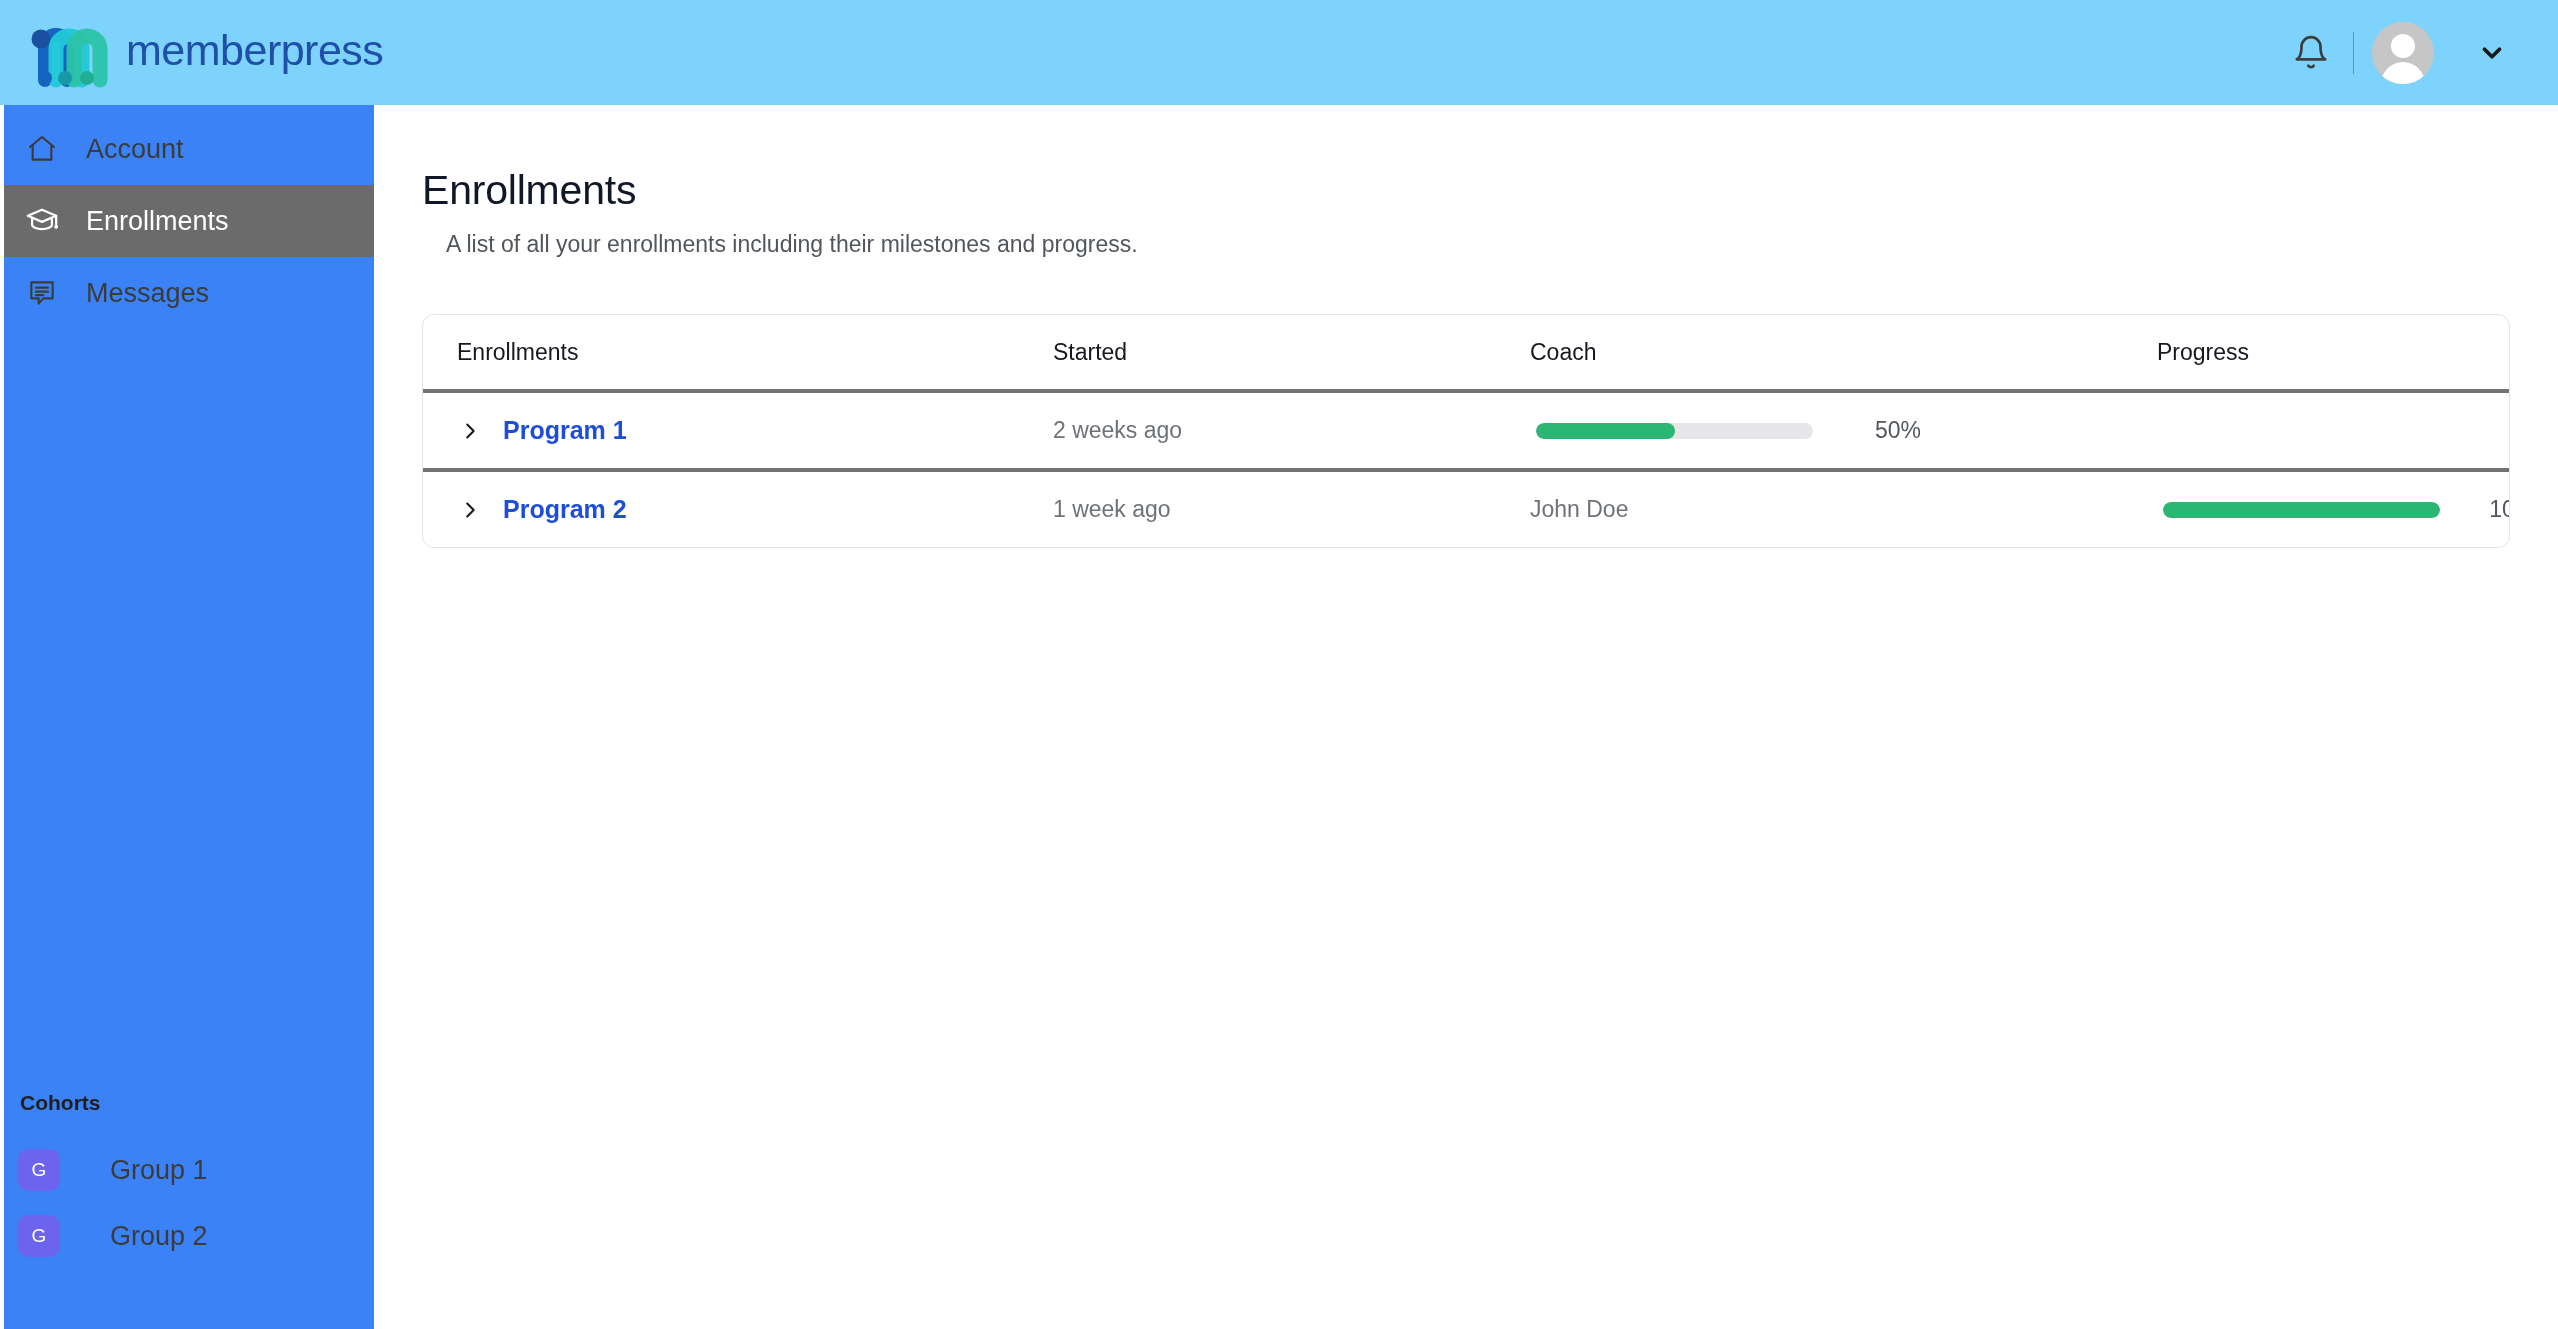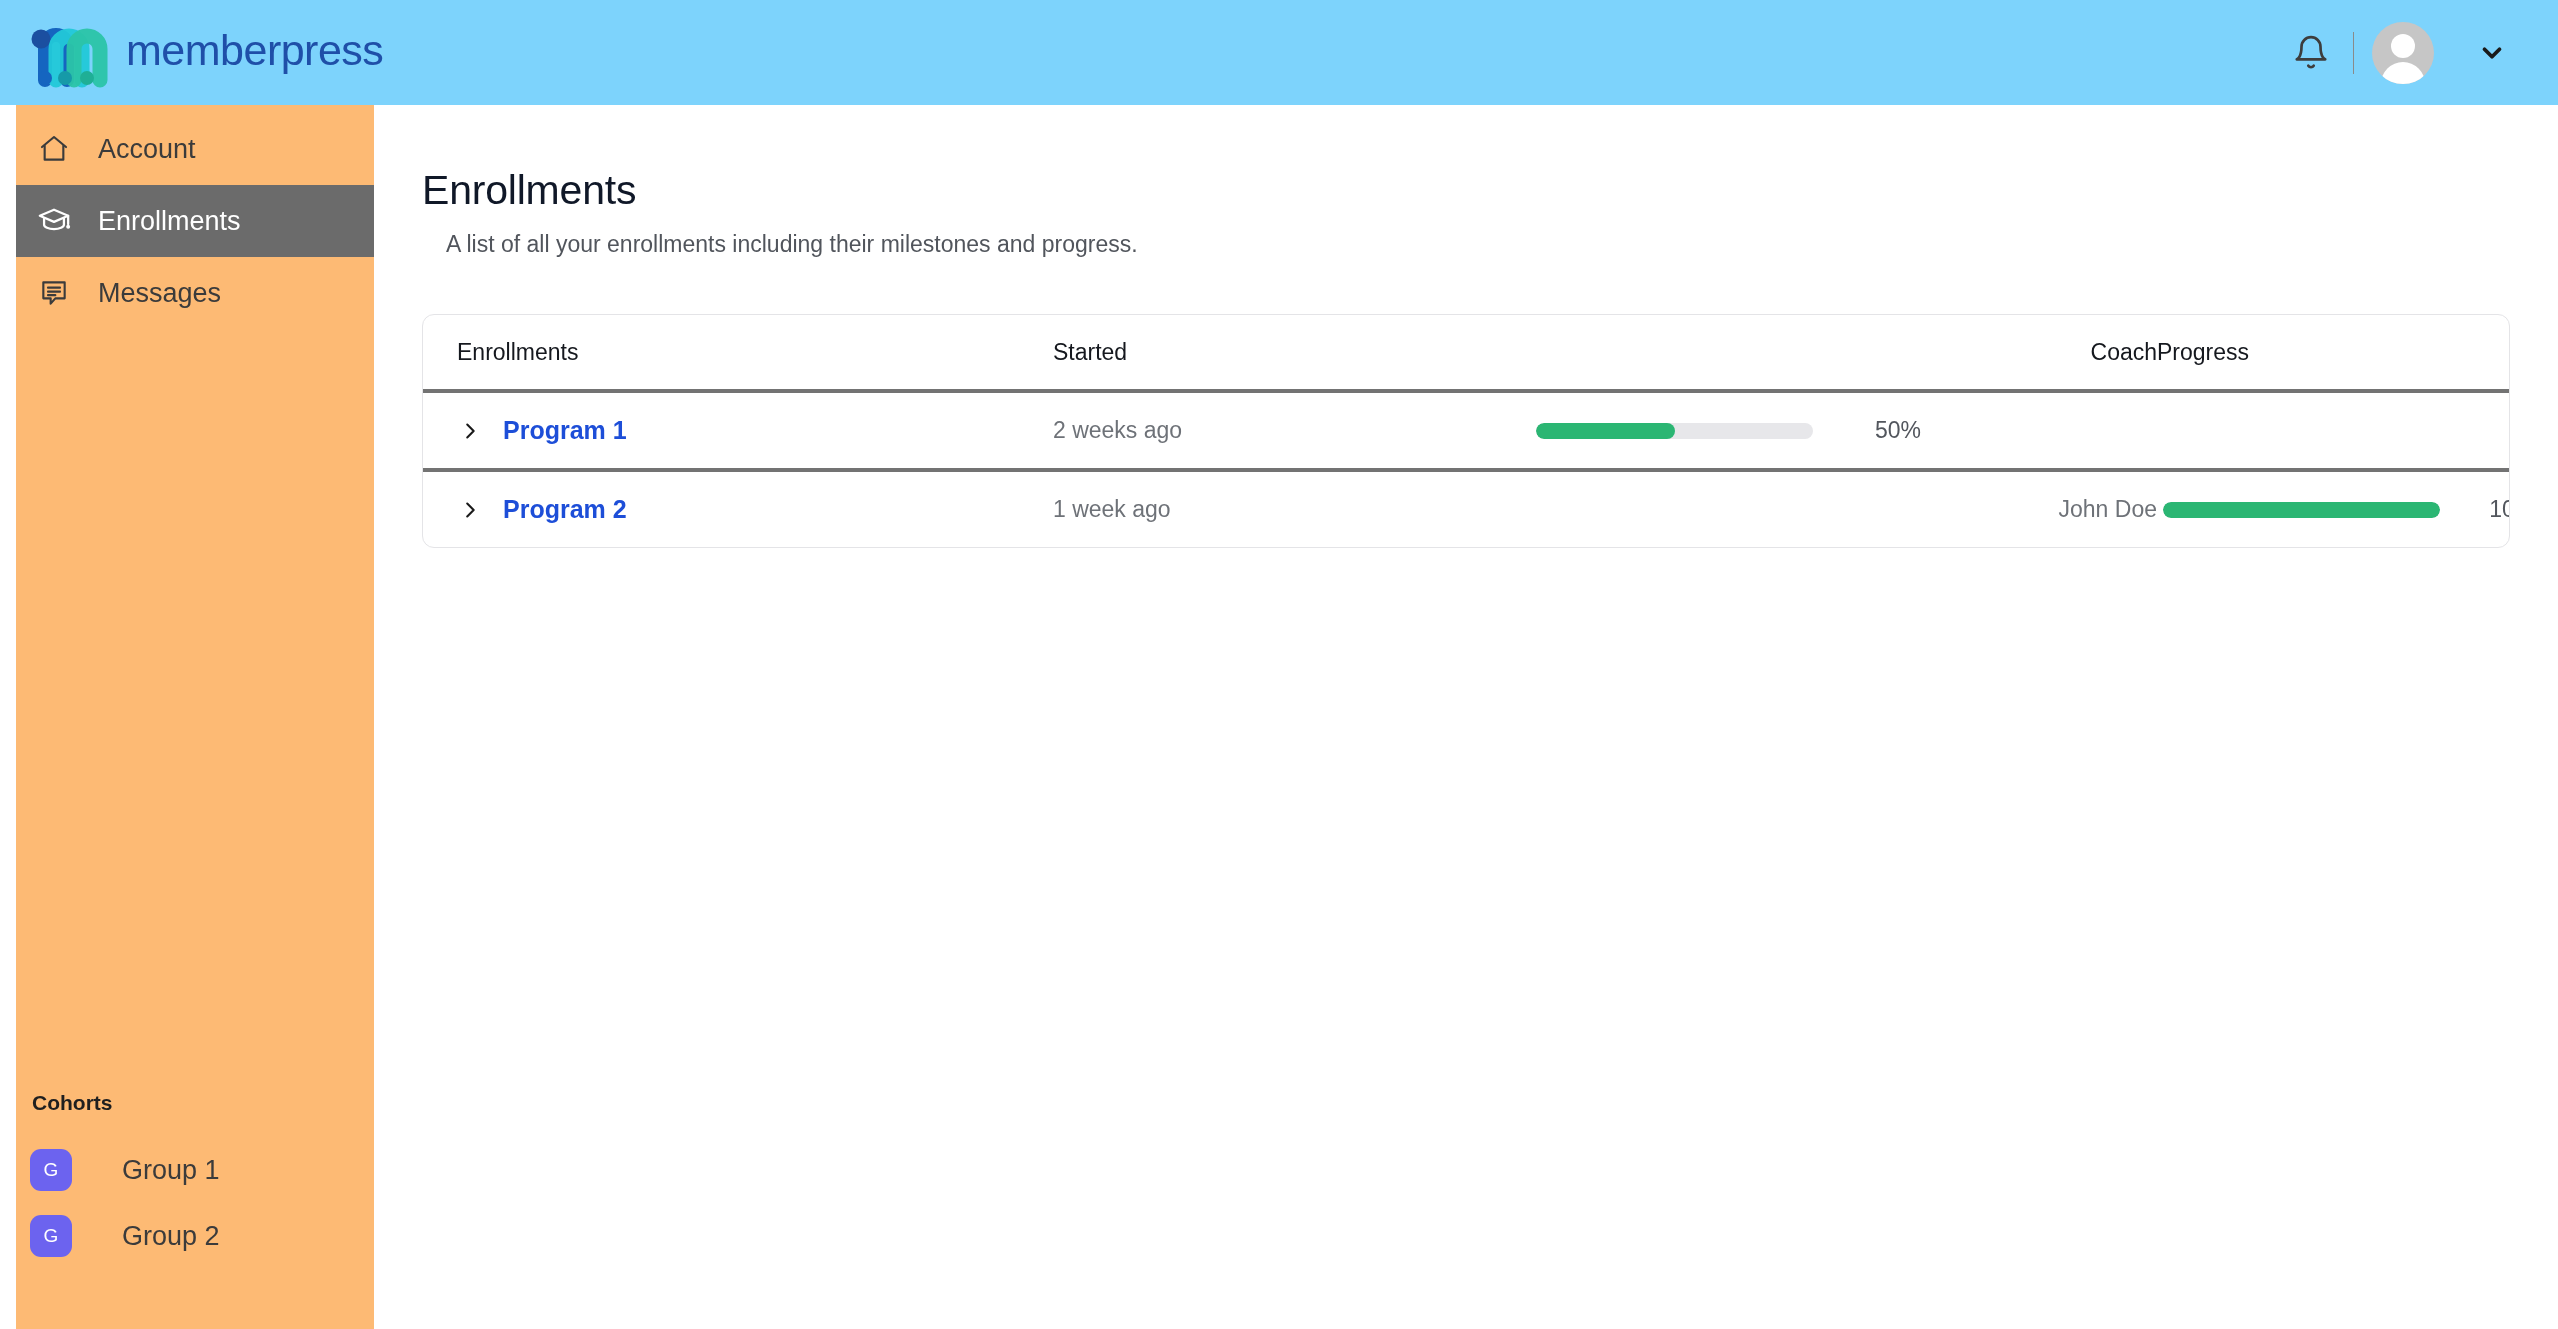--- a/index.html
+++ b/index.html
@@ -98,10 +98,10 @@
   
   .sidebar {
     position: absolute;
-    top: 105px; left: 16px;
+    top: 105px; left: 4px;
     width: 374px;
     height: 1224px;
-    background: #fdba74;
+    background: #3b82f6;
     padding-top: 8px;
   }
 

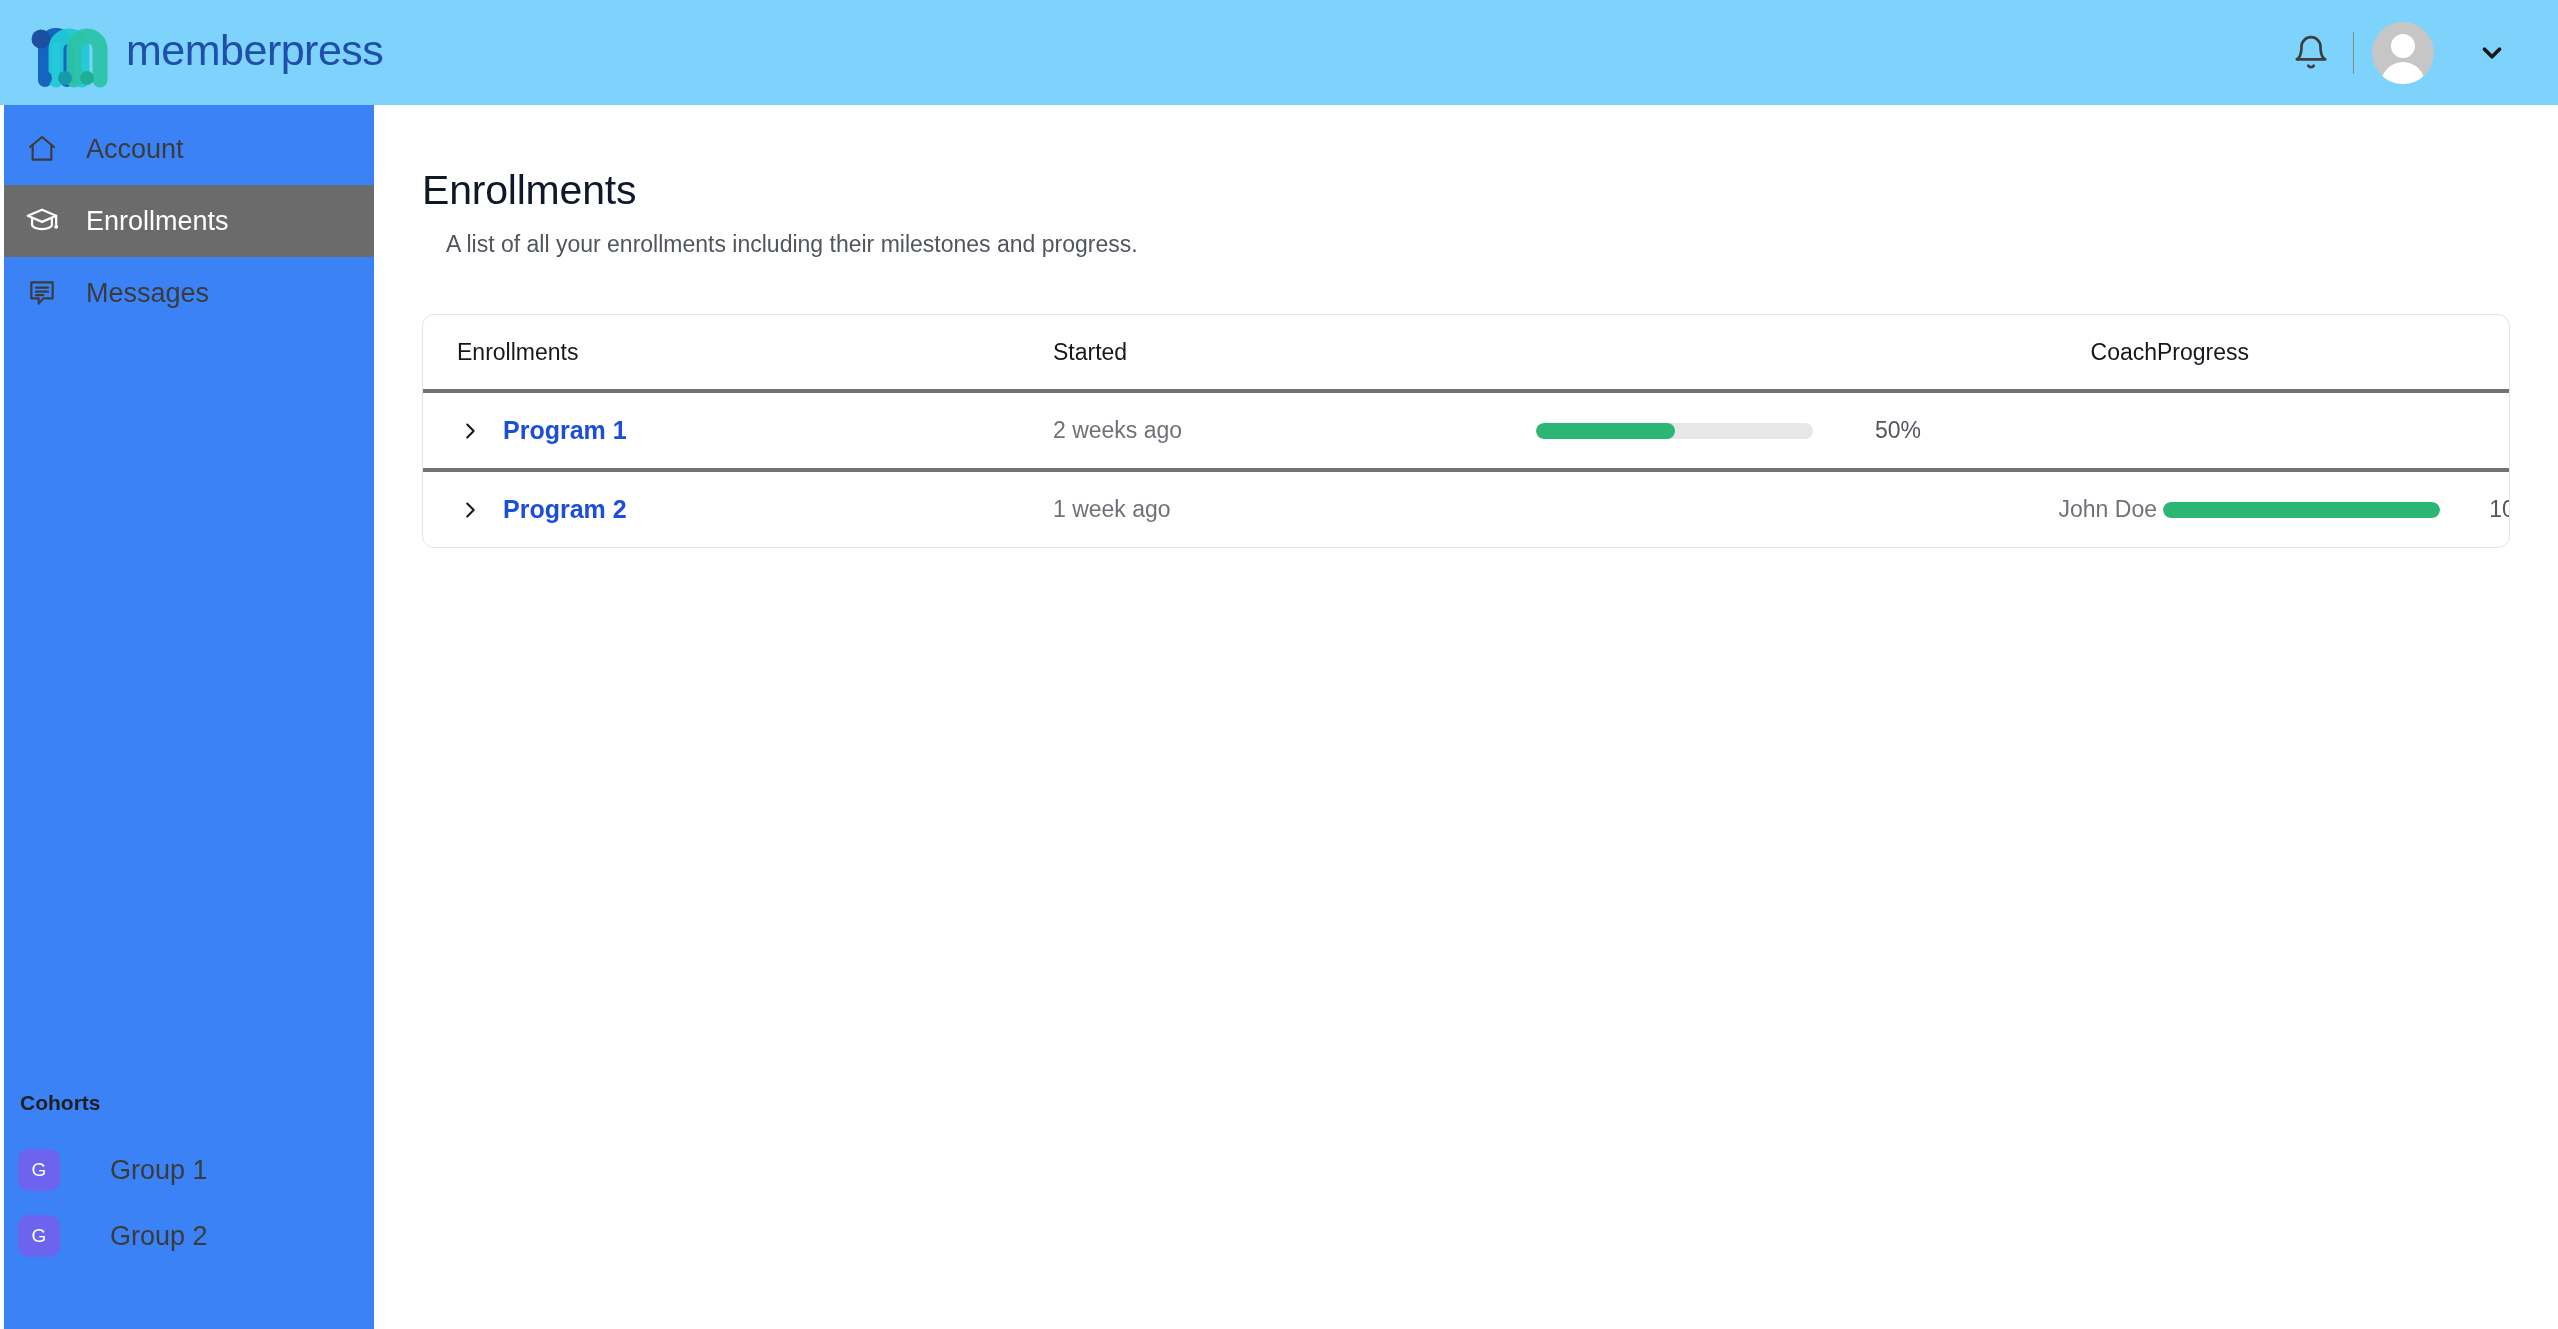--- a/index.html
+++ b/index.html
@@ -211,7 +211,7 @@
 
   .col-enroll { flex: 0 0 596px; display: flex; align-items: center; gap: 20px; }
   .col-started { flex: 0 0 477px; }
-  .col-coach  { flex: 0 0 627px; text-align: right; }
+  .col-coach  { flex: 0 0 627px; }
   .col-progress { flex: 1 1 auto; display: flex; align-items: center; }
 
   .th {

